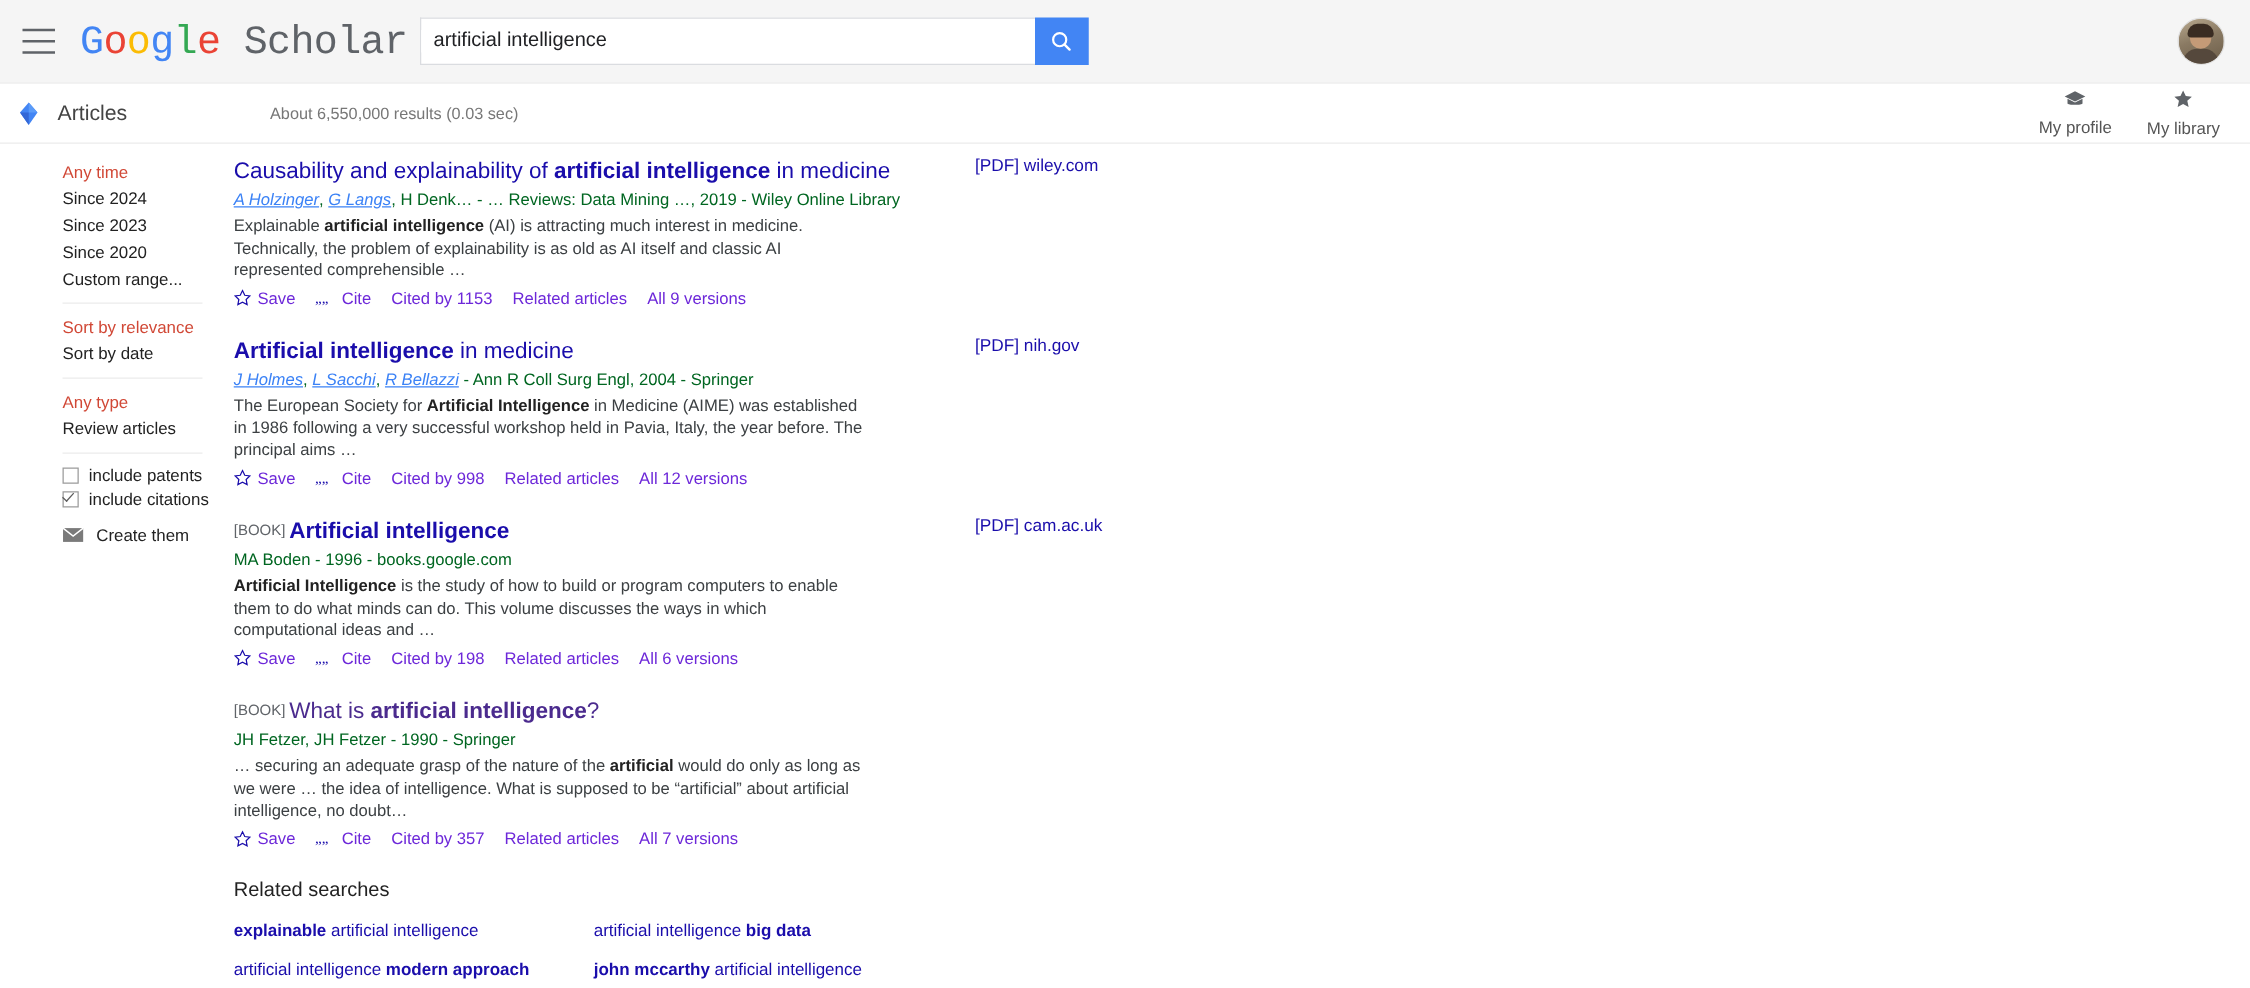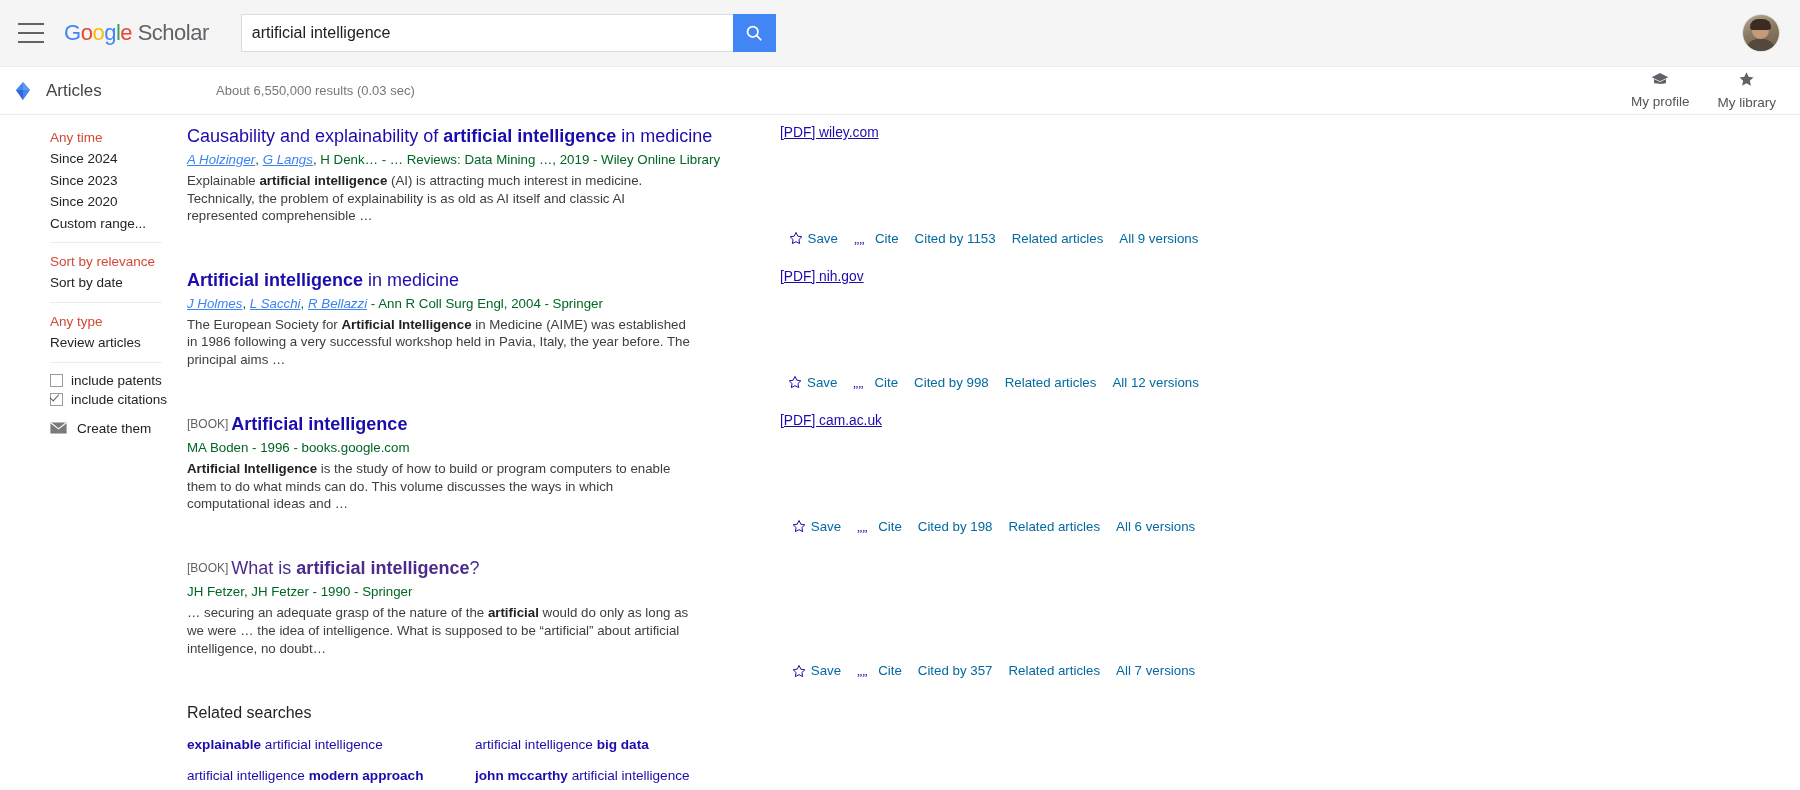--- a/index.html
+++ b/index.html
@@ -42,12 +42,11 @@
     background: #5f6368;
   }
   .brand {
-    font-size: 22px;
+    font-size: 32px;
     letter-spacing: -0.5px;
     white-space: nowrap;
-    margin-right: 22px;
-    cursor: pointer;
-    font-family: Liberation Sans, sans-serif;
+    cursor: pointer;
+    font-family: Liberation Mono, monospace;
   }
   .brand .g1 { color: #4285f4; }
   .brand .g2 { color: #ea4335; }

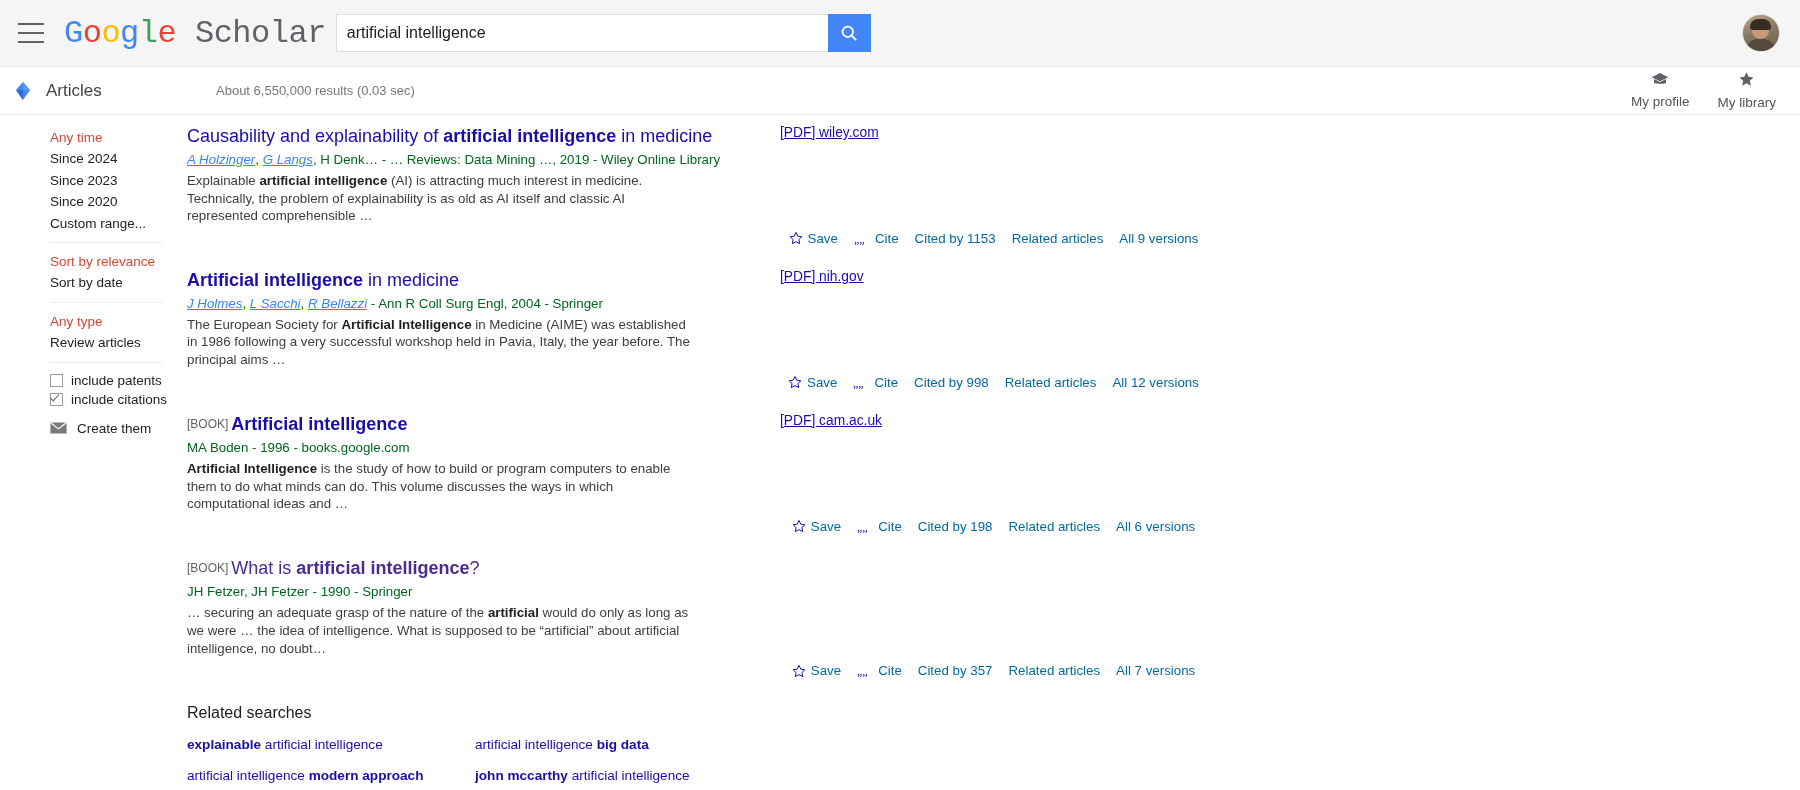--- a/index.html
+++ b/index.html
@@ -308,7 +308,6 @@
     color: #1a0dab;
     cursor: pointer;
     white-space: nowrap;
-    text-decoration: underline;
   }
 
   

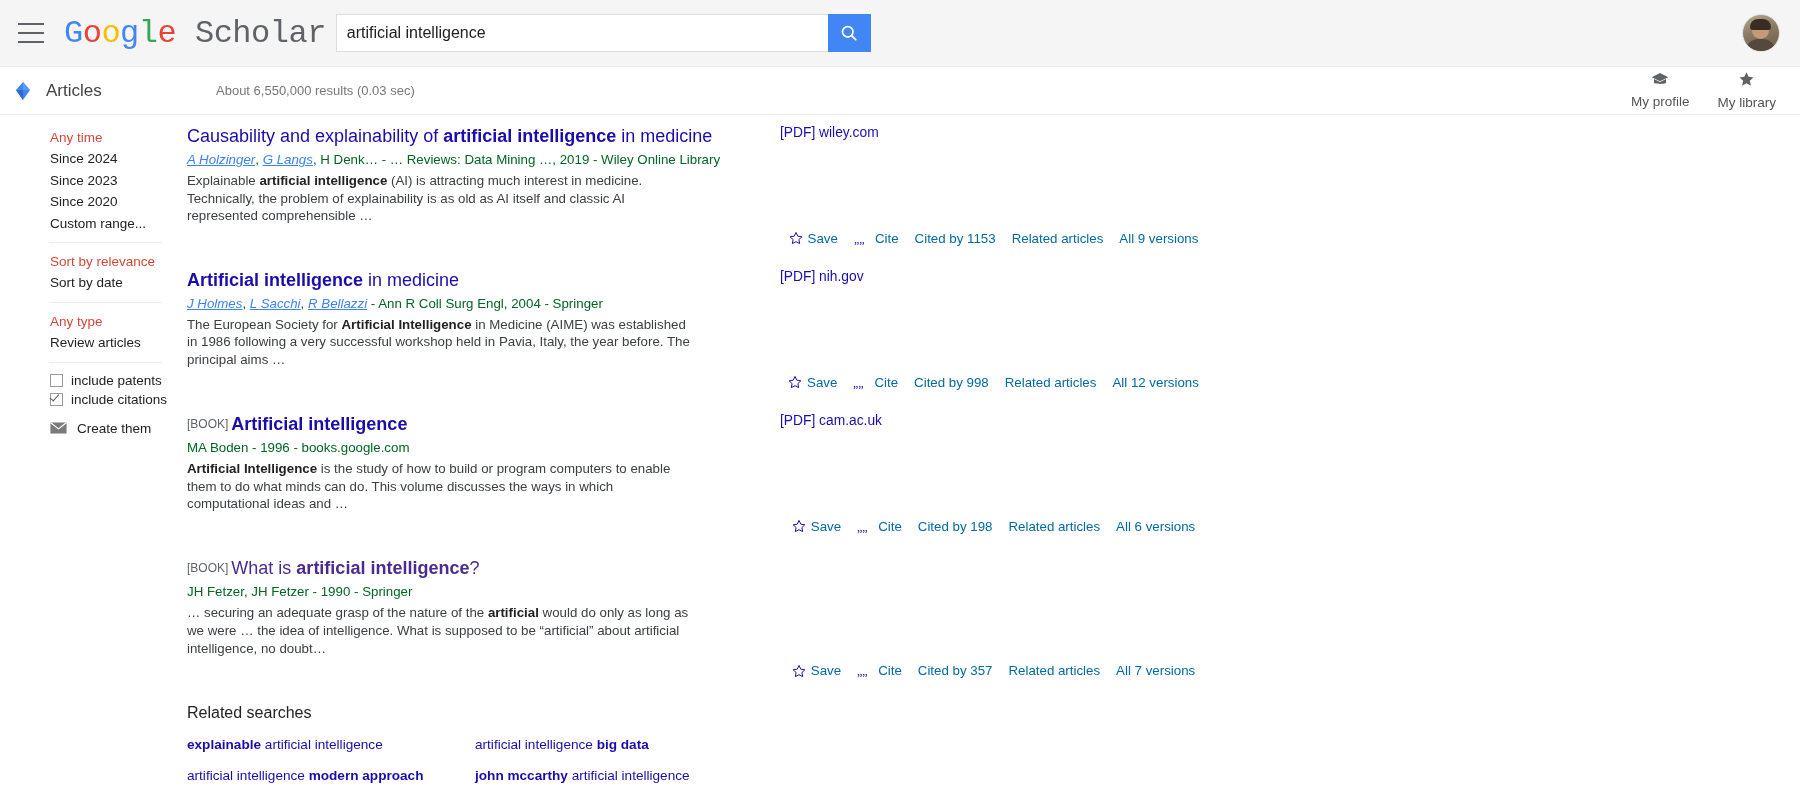--- a/index.html
+++ b/index.html
@@ -291,8 +291,7 @@
     gap: 16px;
     margin-top: 6px;
     font-size: 13.3px;
-    color: #0369a1;
-    justify-content: center;
+    color: #6d28d9;
   }
   .ractions .act {
     display: flex;

